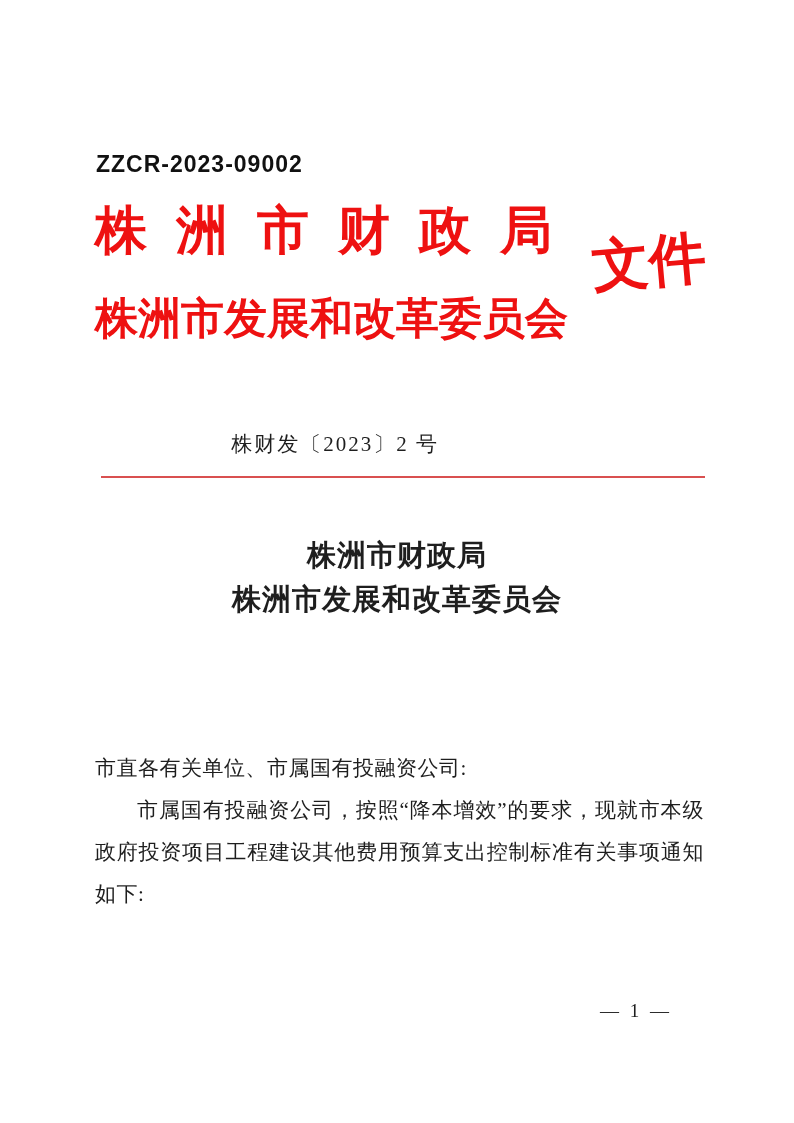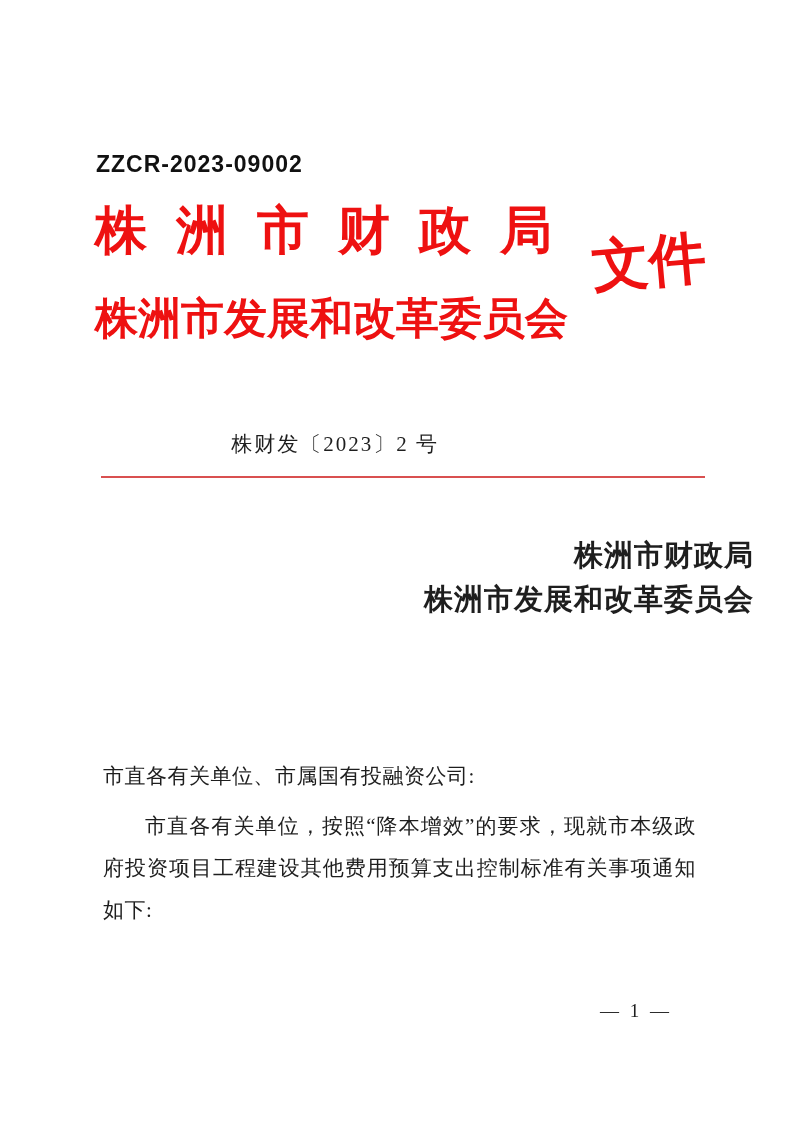--- a/index.html
+++ b/index.html
@@ -57,7 +57,7 @@
   }
   .title-block {
     position: absolute; left: 40px; top: 533px; width: 714px;
-    text-align: right;
+    text-align: center;
     font-size: 29px; font-weight: 700;
     line-height: 44px; letter-spacing: 1px;
     color: var(--text, #1e1e1e);

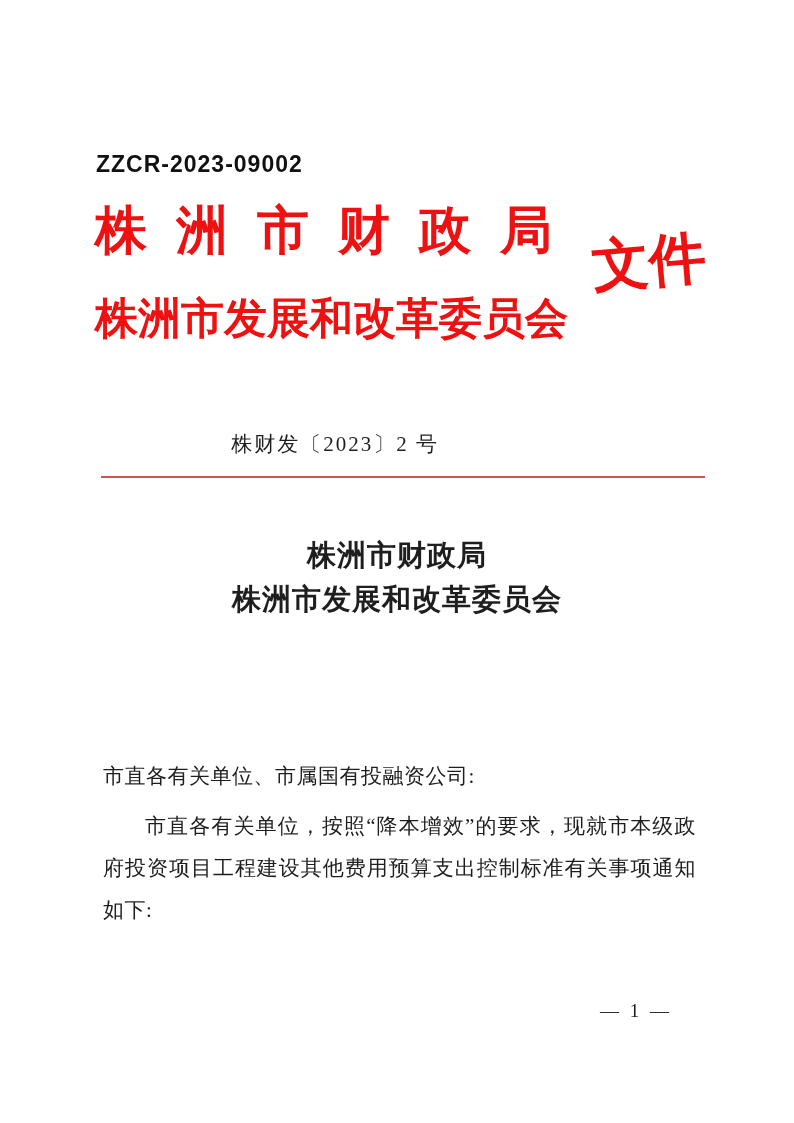--- a/index.html
+++ b/index.html
@@ -69,7 +69,7 @@
     letter-spacing: 0.5px;
     color: var(--text, #1e1e1e);
   }
-  .body-block p { margin: 8px; }
+  .body-block p { margin: 0; }
   .body-block p.indent { text-indent: 2em; }
   .page-number {
     position: absolute; top: 1000px; right: 122px;

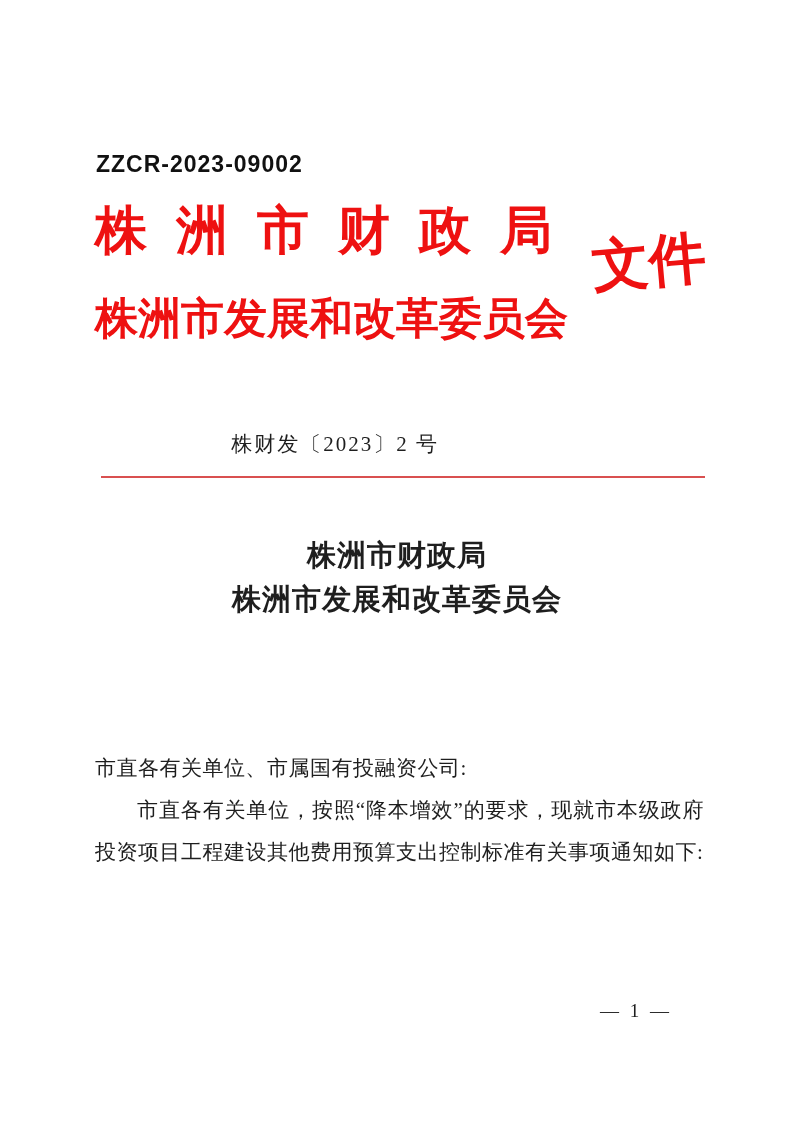--- a/index.html
+++ b/index.html
@@ -102,7 +102,7 @@
 
   <div class="body-block">
     <p>市直各有关单位、市属国有投融资公司:</p>
-    <p class="indent">市直各有关单位，按照“降本增效”的要求，现就市本级政府投资项目工程建设其他费用预算支出控制标准有关事项通知如下:</p>
+    <p class="indent">市属国有投融资公司，按照“降本增效”的要求，现就市本级政府投资项目工程建设其他费用预算支出控制标准有关事项通知如下:</p>
   </div>
 
   <div class="page-number">— 1 —</div>

